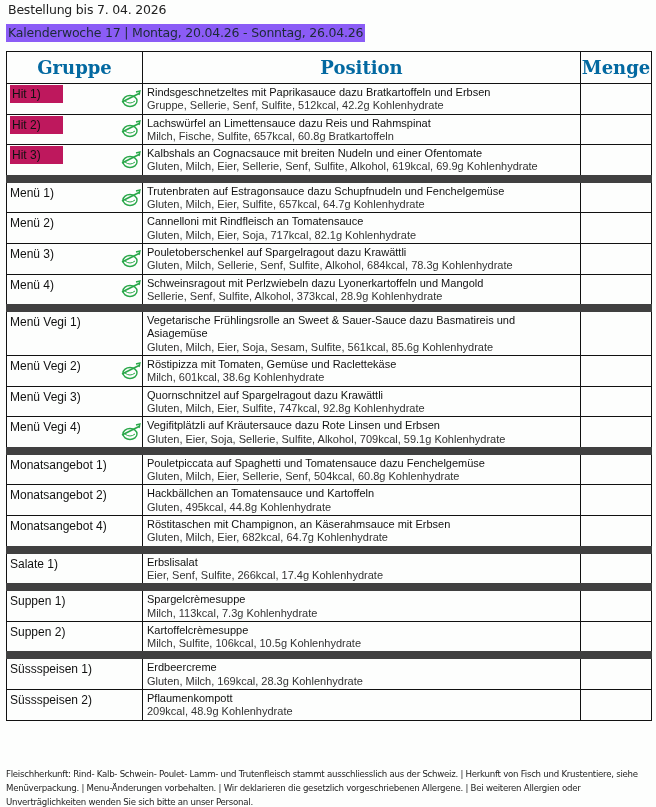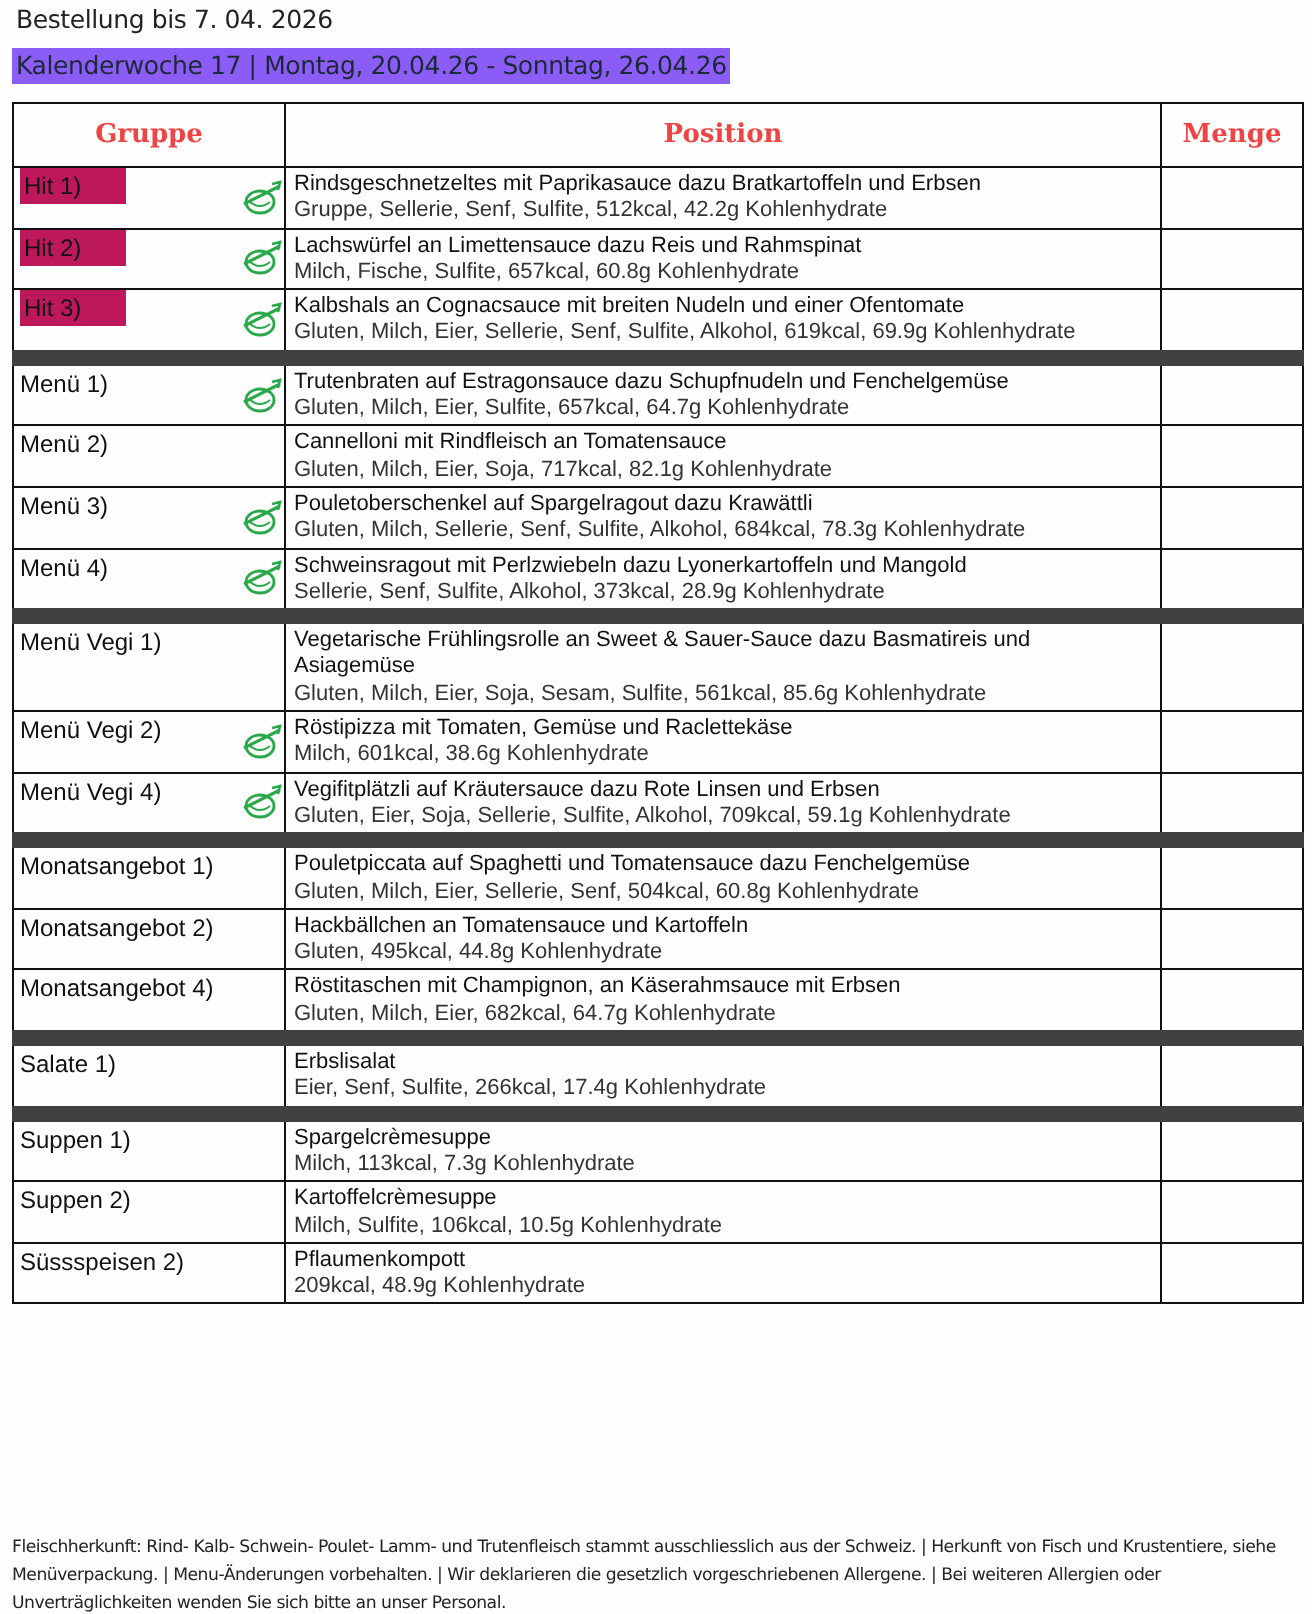--- a/index.html
+++ b/index.html
@@ -9,7 +9,7 @@
   .week-banner { position:absolute; left:6px; top:24px; height:18px; padding:0 2px; background:#8b5cf6; font-family:"DejaVu Sans", sans-serif; font-size:12.5px; line-height:18px; color:#1b2a36; letter-spacing:-0.2px; }
   table.menu { position:absolute; left:6px; top:51px; width:645px; border-collapse:collapse; table-layout:fixed; }
   table.menu td, table.menu th { border:1.5px solid #111; padding:0; vertical-align:middle; }
-  table.menu th { height:31px; font-family:"DejaVu Serif", serif; font-weight:bold; font-size:13px; color:#ef4444; text-align:center; }
+  table.menu th { height:31px; font-family:"DejaVu Serif", serif; font-weight:bold; font-size:18px; color:#0369a1; text-align:center; }
   col.c1 { width:136px; } col.c2 { width:438px; } col.c3 { width:71px; }
   tr.sep td { border-top:8px solid #404040; }
   .grp { position:relative; height:100%; }

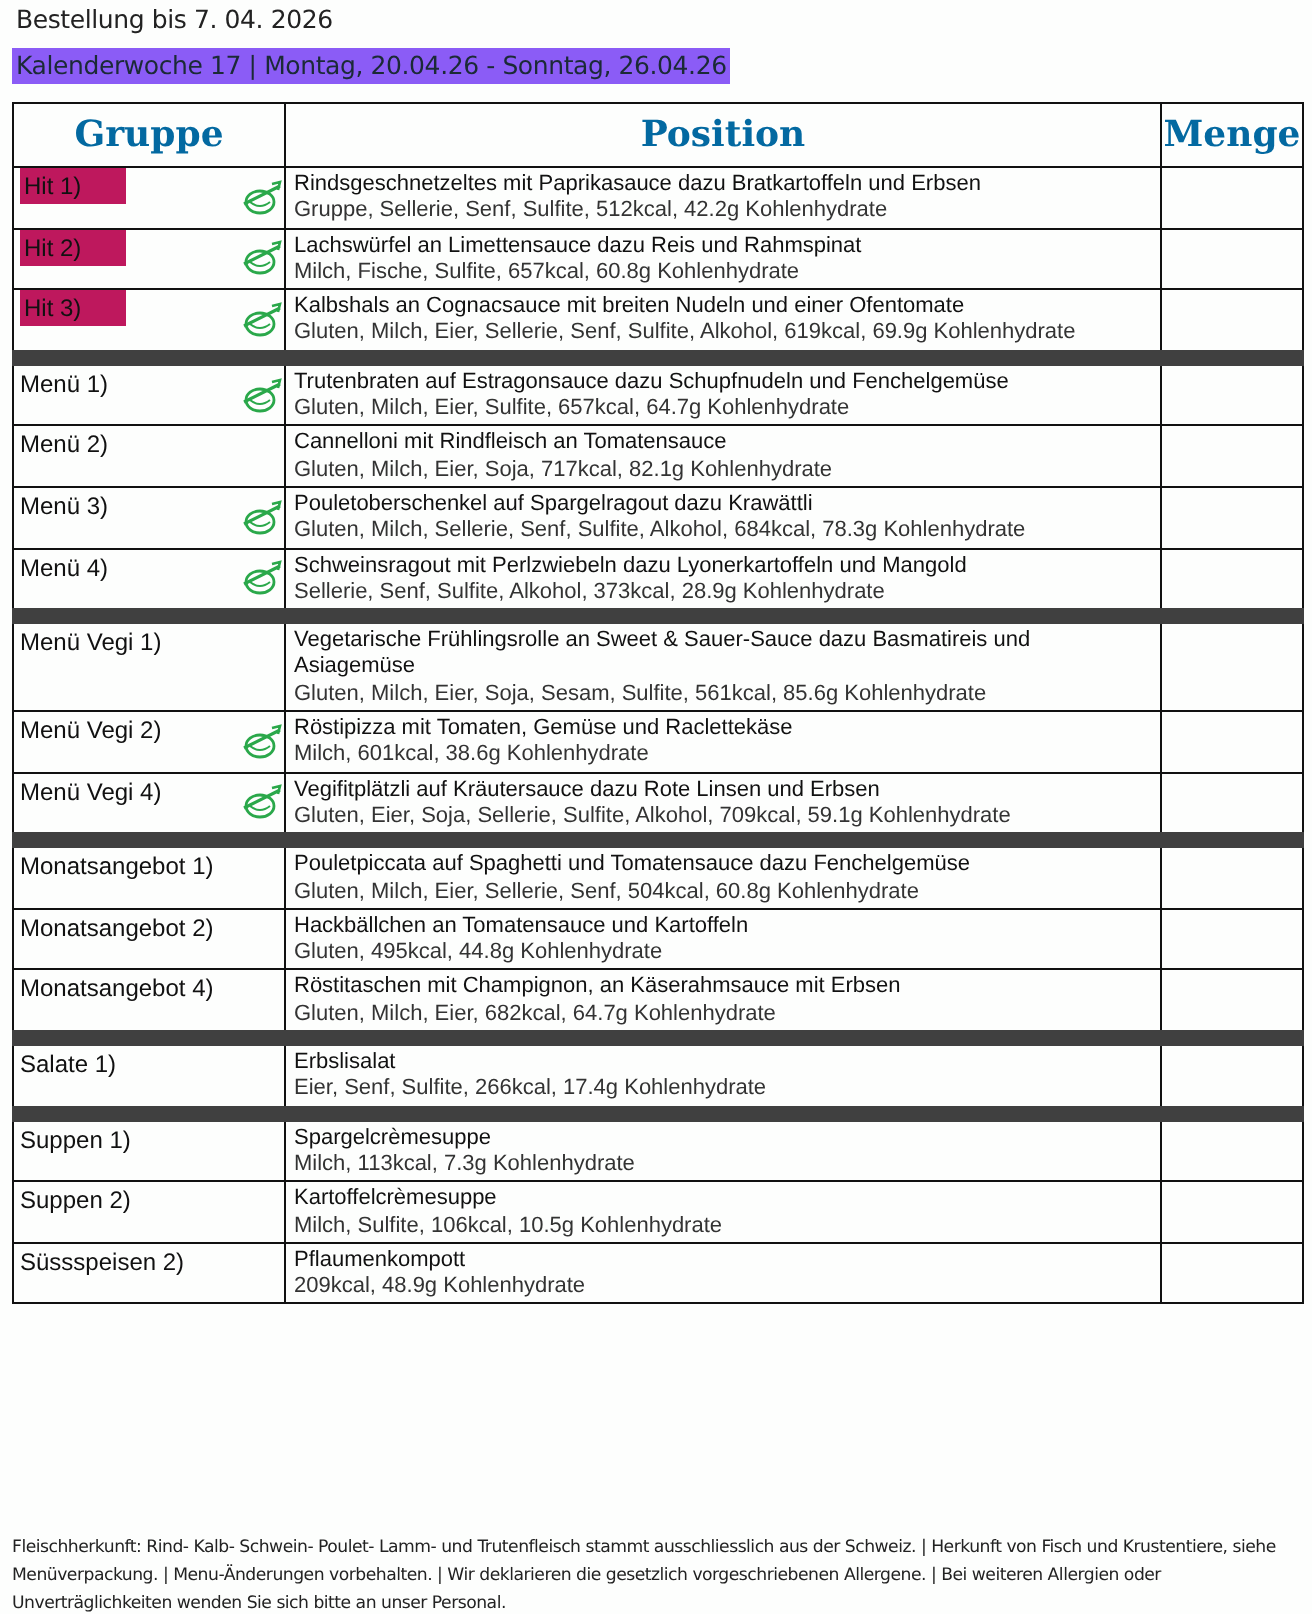--- a/index.html
+++ b/index.html
@@ -80,7 +80,7 @@
     <td>
       <div class="pos">
         <span class="title">Lachswürfel an Limettensauce dazu Reis und Rahmspinat</span>
-        <span class="info">Milch, Fische, Sulfite, 657kcal, 60.8g Kohlenhydrate</span>
+        <span class="info">Milch, Fische, Sulfite, 657kcal, 60.8g Bratkartoffeln</span>
       </div>
     </td>
     <td class="menge"></td>

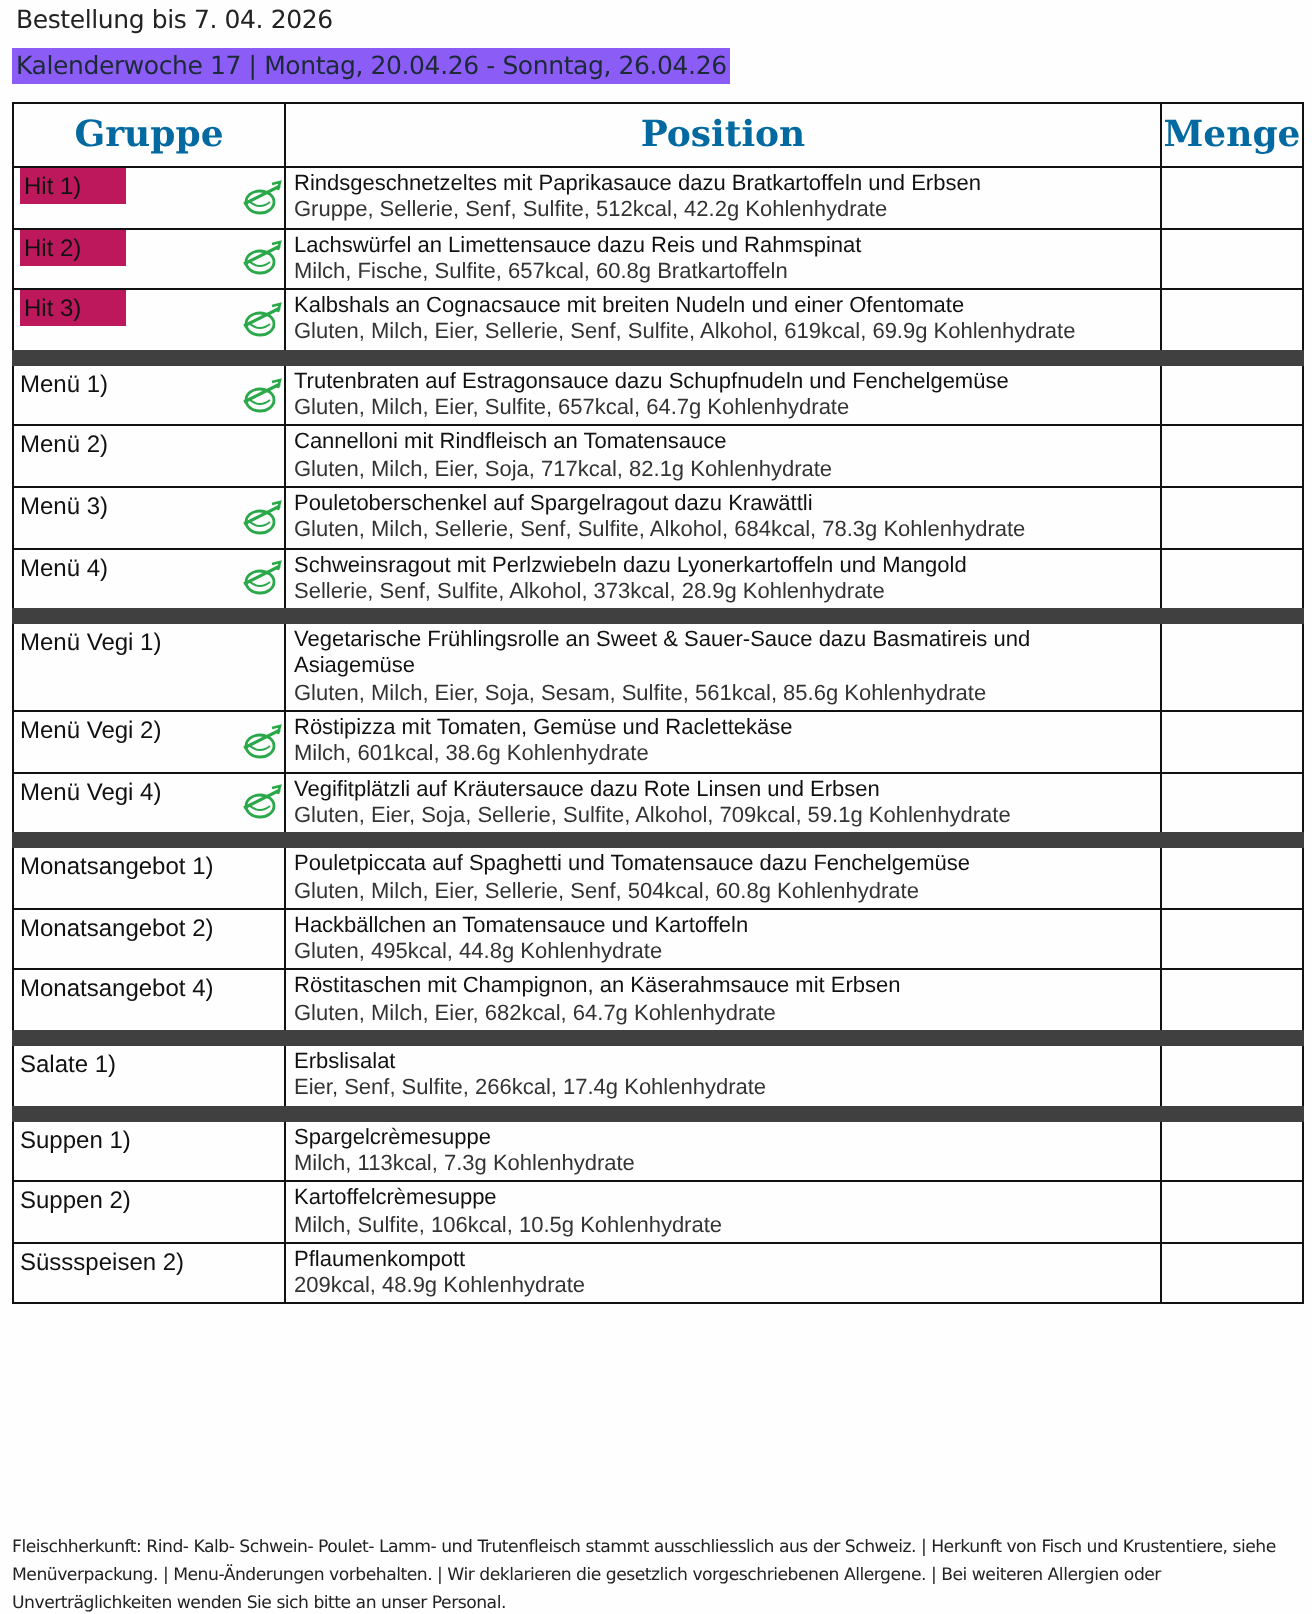--- a/index.html
+++ b/index.html
@@ -211,6 +211,20 @@
       <tr>
     <td class="g">
       <div class="grp">
+        <span class="grp-label">Menü Vegi 3)</span>
+      </div>
+    </td>
+    <td>
+      <div class="pos">
+        <span class="title">Quornschnitzel auf Spargelragout dazu Krawättli</span>
+        <span class="info">Gluten, Milch, Eier, Sulfite, 747kcal, 92.8g Kohlenhydrate</span>
+      </div>
+    </td>
+    <td class="menge"></td>
+  </tr>
+      <tr>
+    <td class="g">
+      <div class="grp">
         <span class="grp-label">Menü Vegi 4)</span>
       <span class="icon"><svg viewBox="0 0 20 18" width="20" height="18">
                 <ellipse cx="9" cy="11" rx="7" ry="5.5" fill="none" stroke="#2aa84a" stroke-width="1.4"></ellipse>

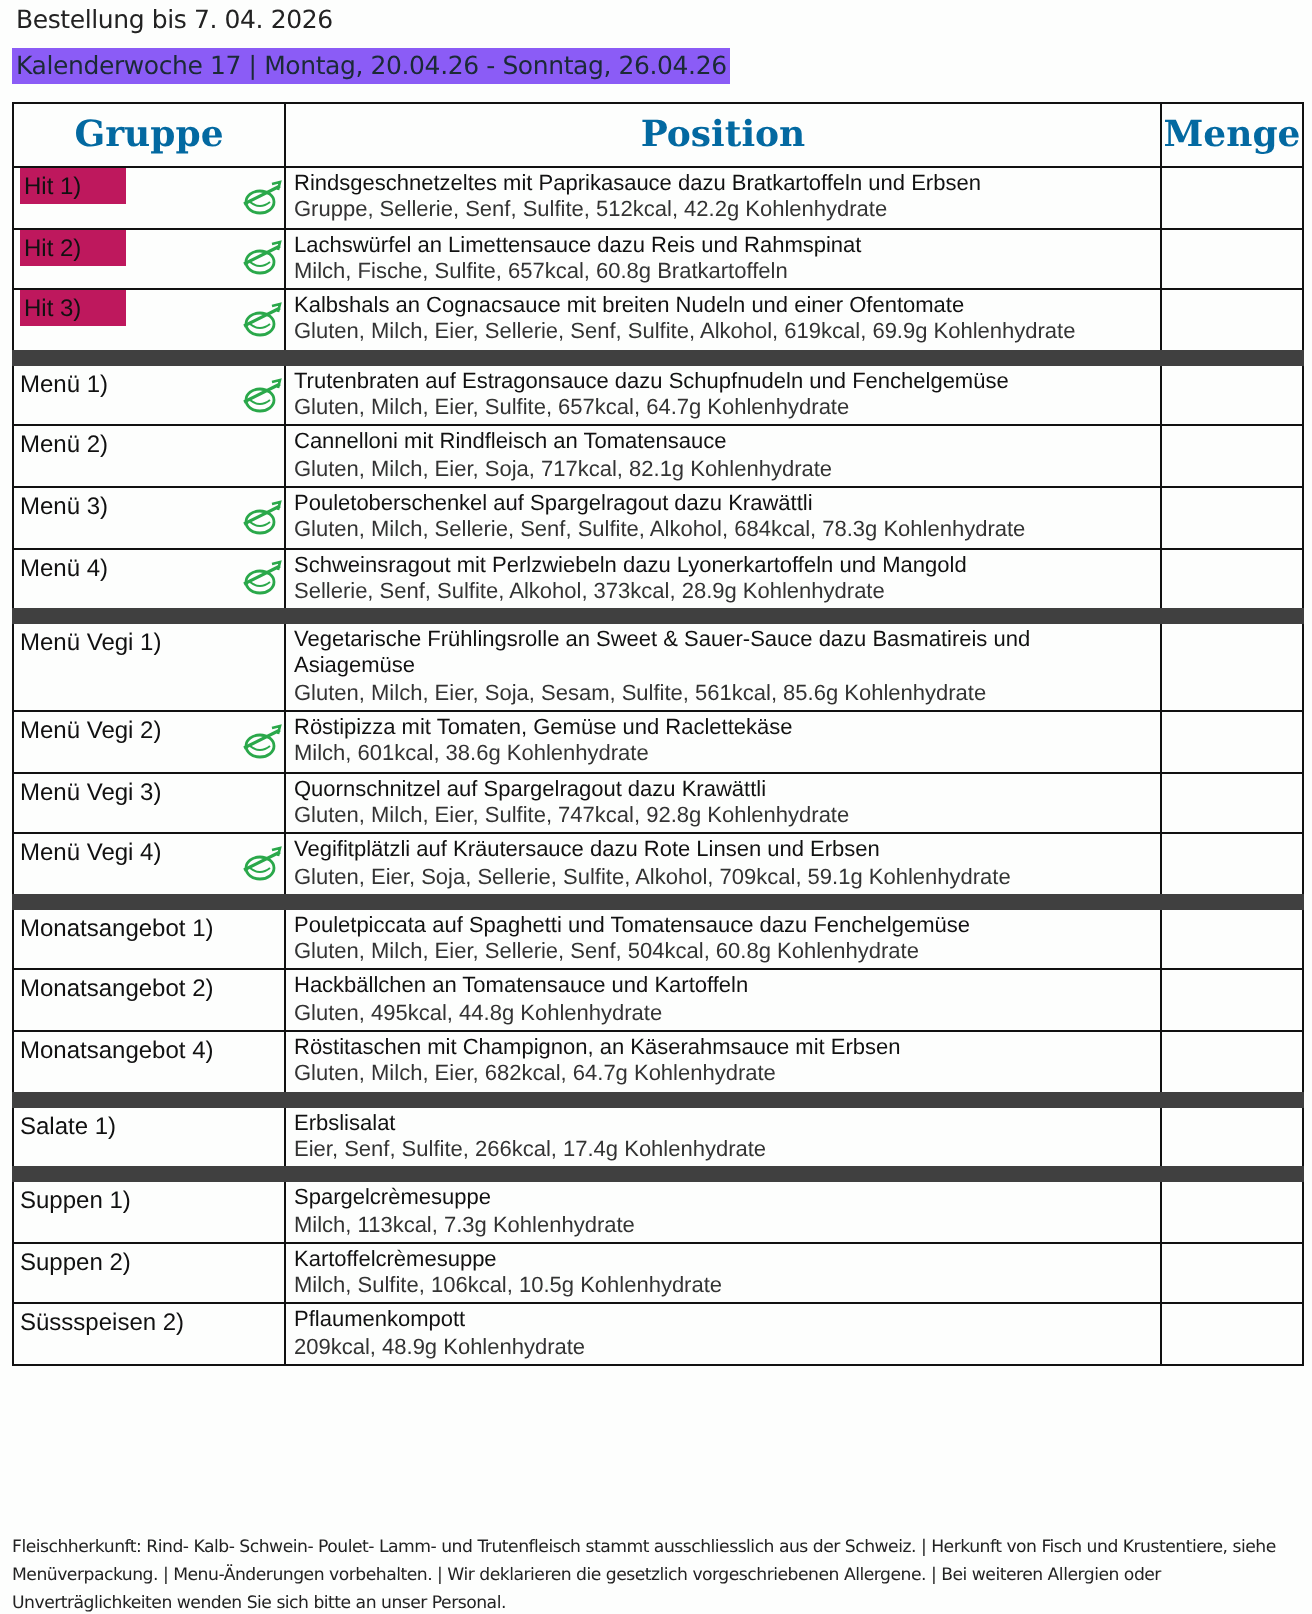--- a/index.html
+++ b/index.html
@@ -325,6 +325,20 @@
     </td>
     <td class="menge"></td>
   </tr>
+      <tr class="sep">
+    <td class="g">
+      <div class="grp">
+        <span class="grp-label">Süssspeisen 1)</span>
+      </div>
+    </td>
+    <td>
+      <div class="pos">
+        <span class="title">Erdbeercreme</span>
+        <span class="info">Gluten, Milch, 169kcal, 28.3g Kohlenhydrate</span>
+      </div>
+    </td>
+    <td class="menge"></td>
+  </tr>
       <tr>
     <td class="g">
       <div class="grp">

